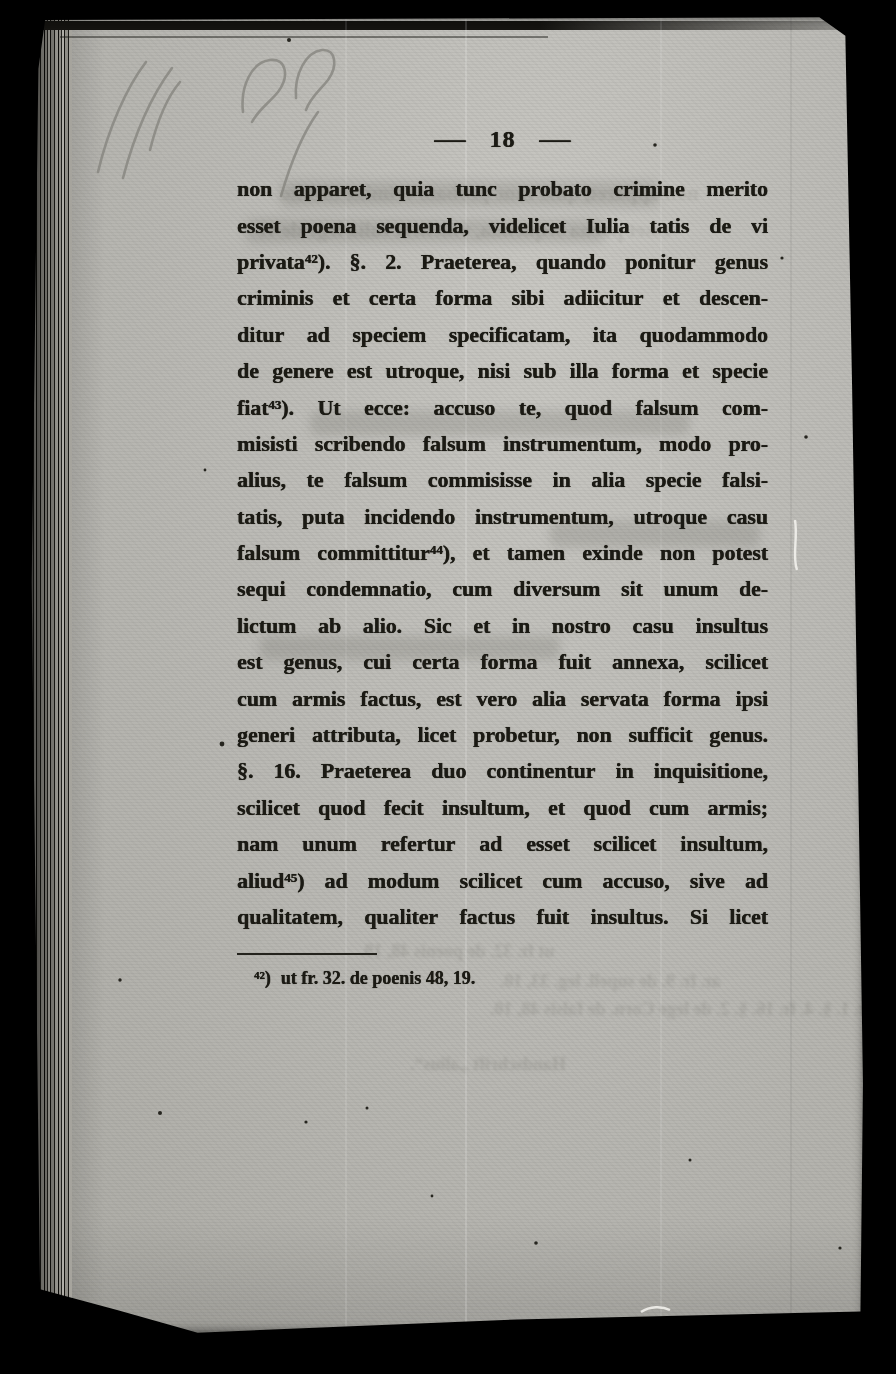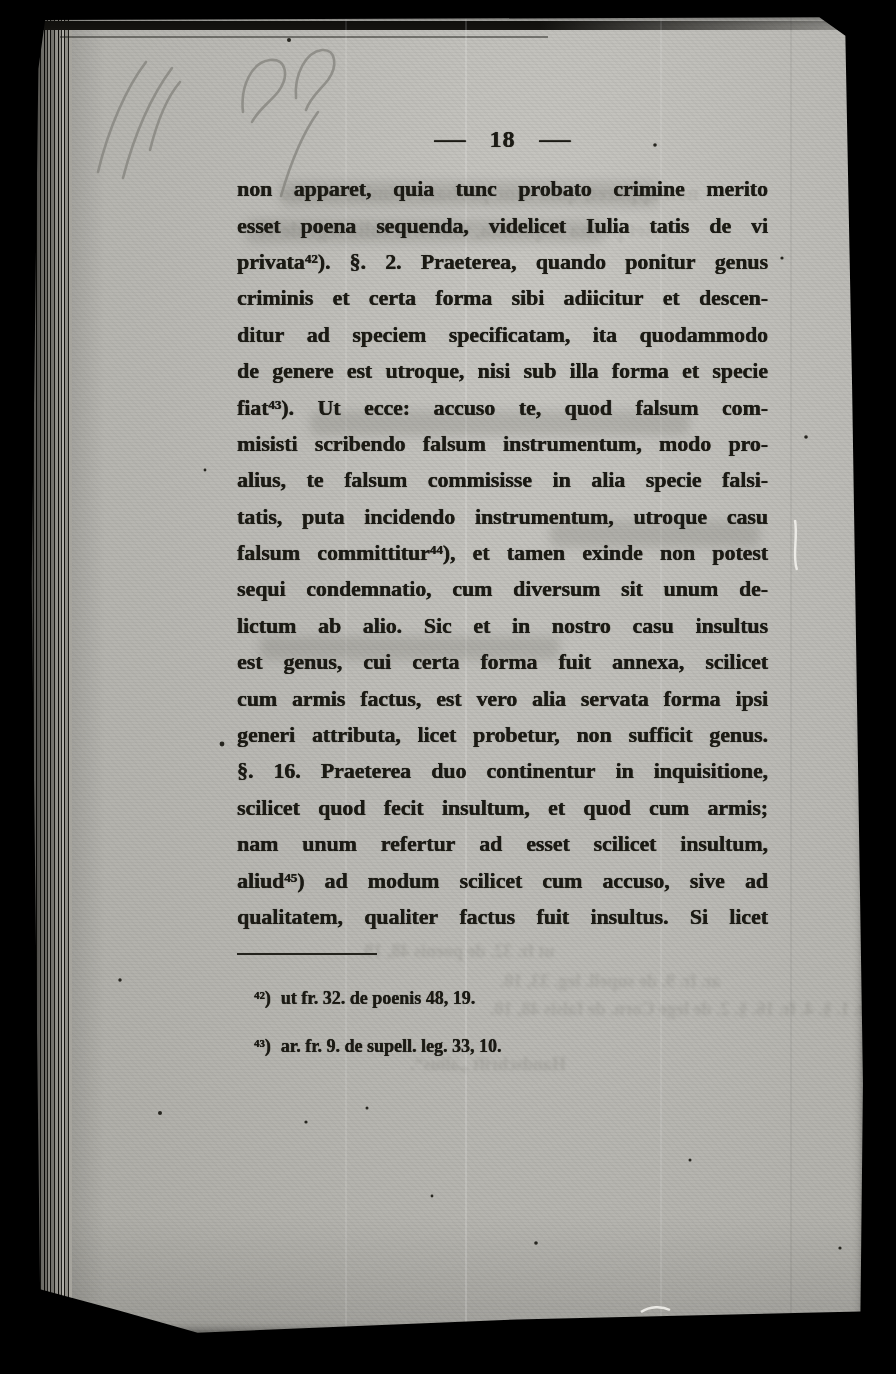--- a/index.html
+++ b/index.html
@@ -59,7 +59,7 @@
     background:#24231d;}
   .footnotes{position:absolute;left:224px;top:952px;width:600px;
     font-size:18px;font-weight:700;}
-  .footnote-item{height:27.5px;white-space:nowrap;margin-top:20px;}
+  .footnote-item{height:27.5px;white-space:nowrap;}
   .footnote-item .marker{display:inline-block;margin-right:10px;}
   .fn-frak{letter-spacing:.5px;font-style:italic;}
   .fn-sperr{letter-spacing:3px;}

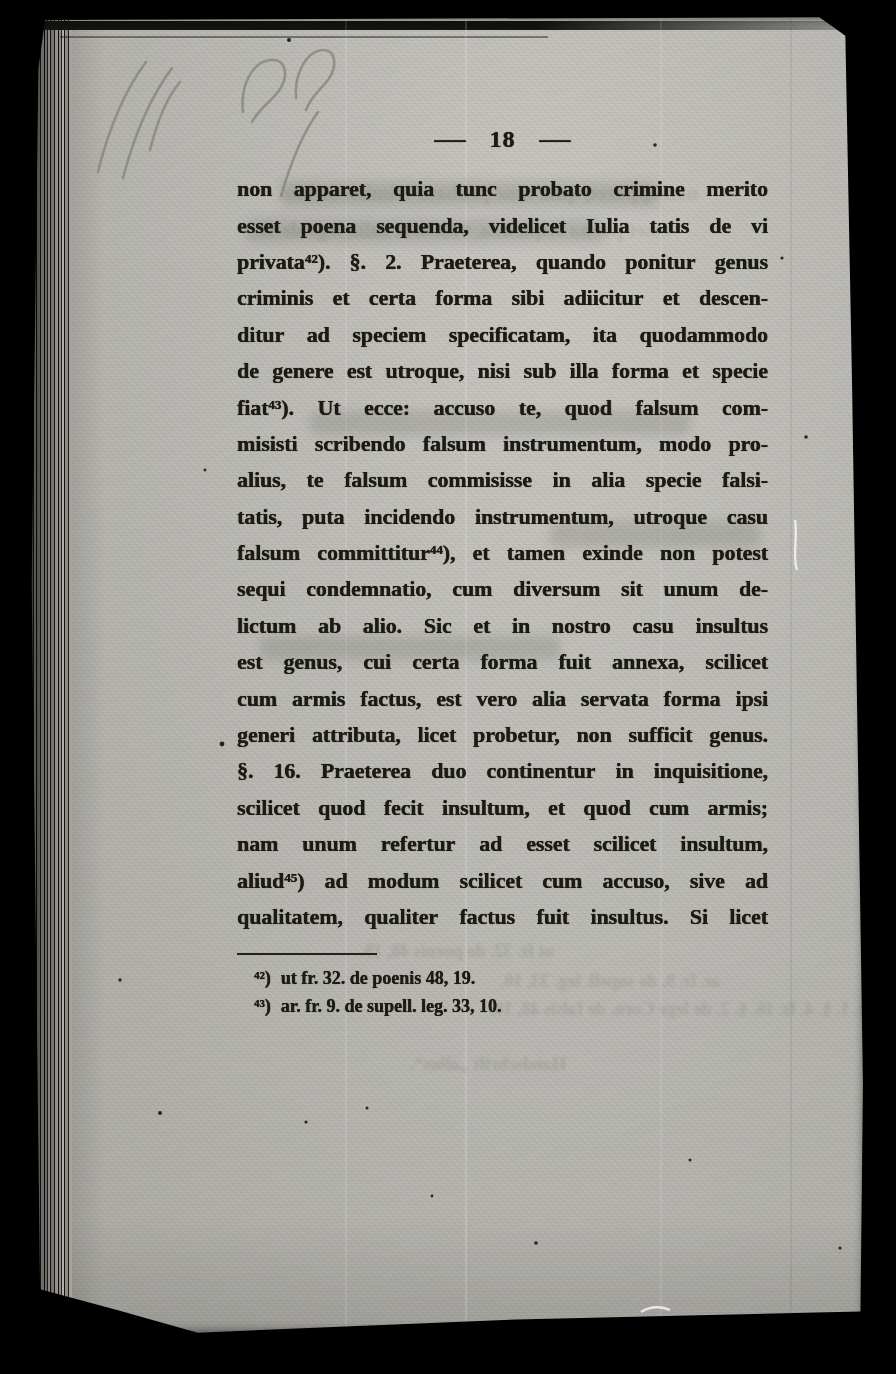--- a/index.html
+++ b/index.html
@@ -305,7 +305,6 @@
     <div class="footnote-rule"></div>
     <div class="footnotes ink">
         <div class="footnote-item"><span class="marker">⁴²)</span><span>ut fr. 32. de poenis 48, 19.</span></div>
-        <div class="footnote-item"><span class="marker">⁴³)</span><span>ar. fr. 9. de supell. leg. 33, 10.</span></div>
       </div>
 
     <div class="ghost g1">ut fr. 32. de poenis 48, 19.</div>

